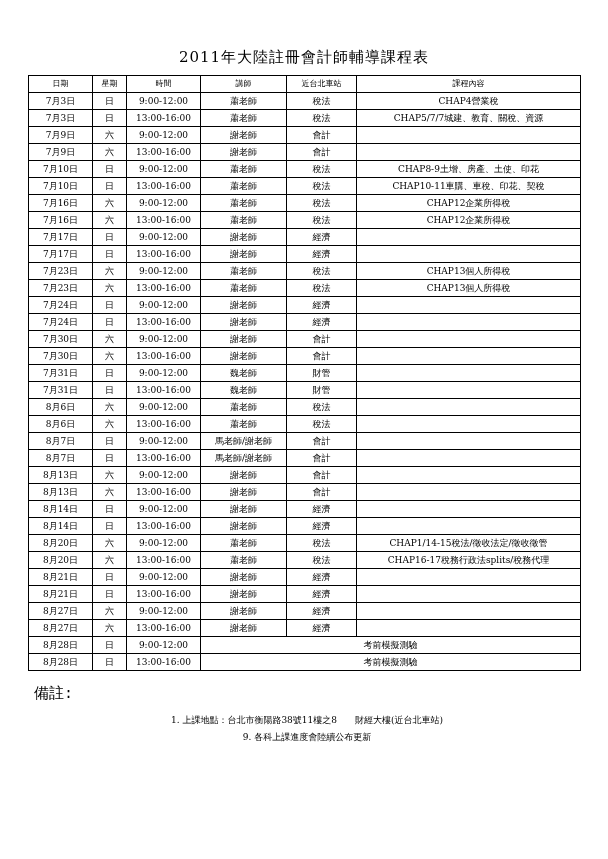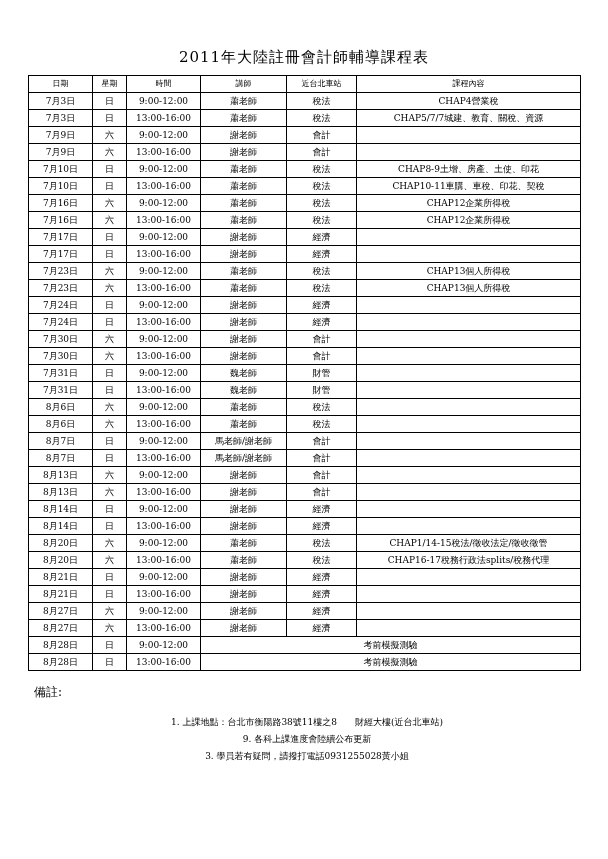--- a/index.html
+++ b/index.html
@@ -74,8 +74,9 @@
     line-height: 1.9;
   }
   .notes .note-head {
-    font-size: 12px;
-    margin-bottom: 10px;
+    font-size: 15px;
+    margin-bottom: 2px;
+    font-family: Liberation Mono, monospace;
   }
   .notes .note-line {
     font-size: 9px;

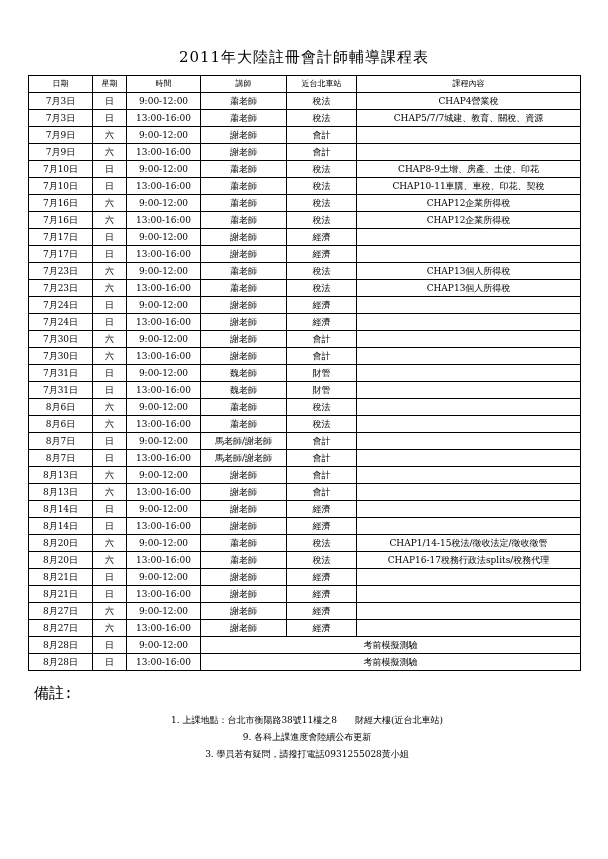--- a/index.html
+++ b/index.html
@@ -385,7 +385,6 @@
     <div class="note-head">備註:</div>
     <div class="note-line">1. 上課地點：台北市衡陽路38號11樓之8　　財經大樓(近台北車站)</div>
     <div class="note-line">9. 各科上課進度會陸續公布更新</div>
-    <div class="note-line">3. 學員若有疑問，請撥打電話0931255028黃小姐</div>
   </div>
 
 </div>

